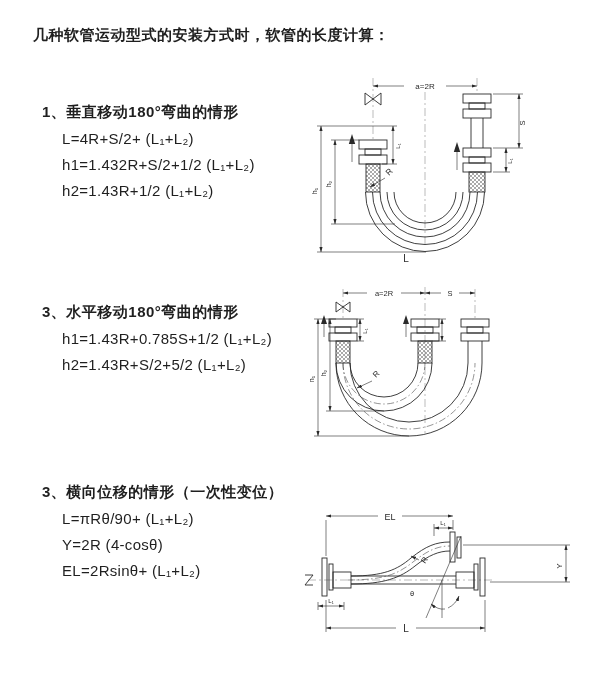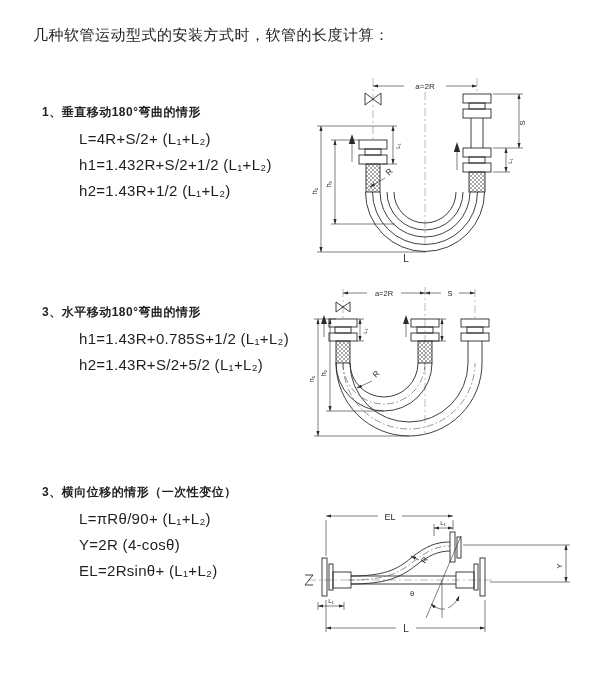--- a/index.html
+++ b/index.html
@@ -8,7 +8,7 @@
     font-family:"Liberation Sans",sans-serif;color:#1f1f1f;overflow:hidden;
   }
   .doc-title{
-    position:absolute;left:33px;top:26px;font-size:15px;font-weight:normal;
+    position:absolute;left:33px;top:26px;font-size:15px;font-weight:bold;
     letter-spacing:0.5px;
   }
   .section{position:absolute;left:42px;width:290px;}

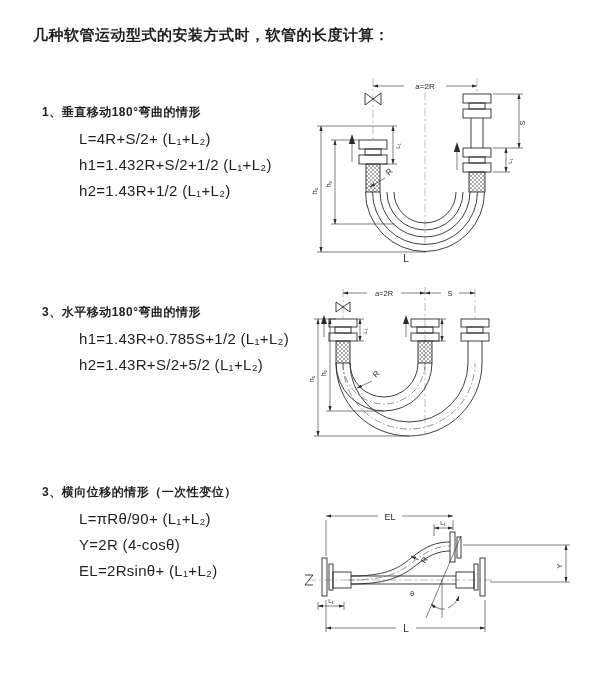--- a/index.html
+++ b/index.html
@@ -15,7 +15,7 @@
   #sec1{top:104px}
   #sec2{top:304px}
   #sec3{top:484px}
-  .heading{font-size:12px;font-weight:bold;letter-spacing:0.5px;margin:0 0 11px 0;line-height:16px;}
+  .heading{font-size:15px;font-weight:bold;letter-spacing:0.5px;margin:0 0 11px 0;line-height:16px;}
   .formula{font-size:15px;margin:0 0 10px 37px;line-height:16px;letter-spacing:0.3px;}
   .fig{position:absolute;}
   #d1{left:305px;top:66px;}

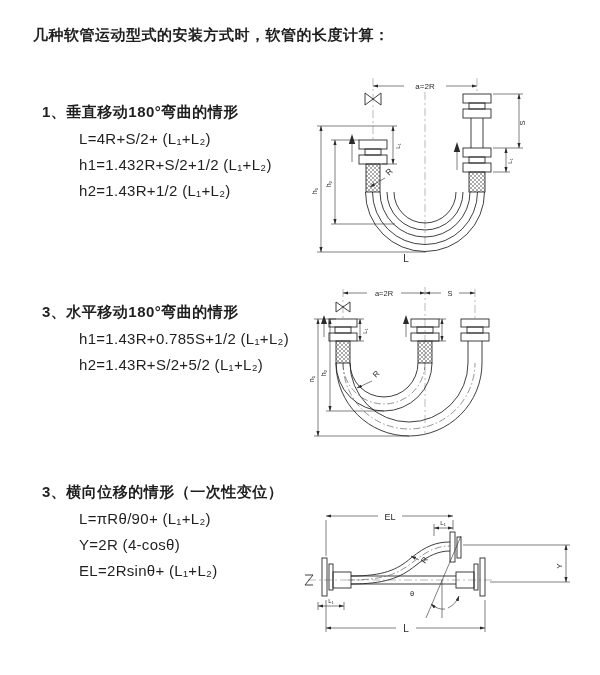--- a/index.html
+++ b/index.html
@@ -16,7 +16,7 @@
   #sec2{top:304px}
   #sec3{top:484px}
   .heading{font-size:15px;font-weight:bold;letter-spacing:0.5px;margin:0 0 11px 0;line-height:16px;}
-  .formula{font-size:15px;margin:0 0 10px 37px;line-height:16px;letter-spacing:0.3px;}
+  .formula{font-size:15px;margin:0 0 10px 20px;line-height:16px;letter-spacing:0.3px;}
   .fig{position:absolute;}
   #d1{left:305px;top:66px;}
   #d2{left:310px;top:281px;}

